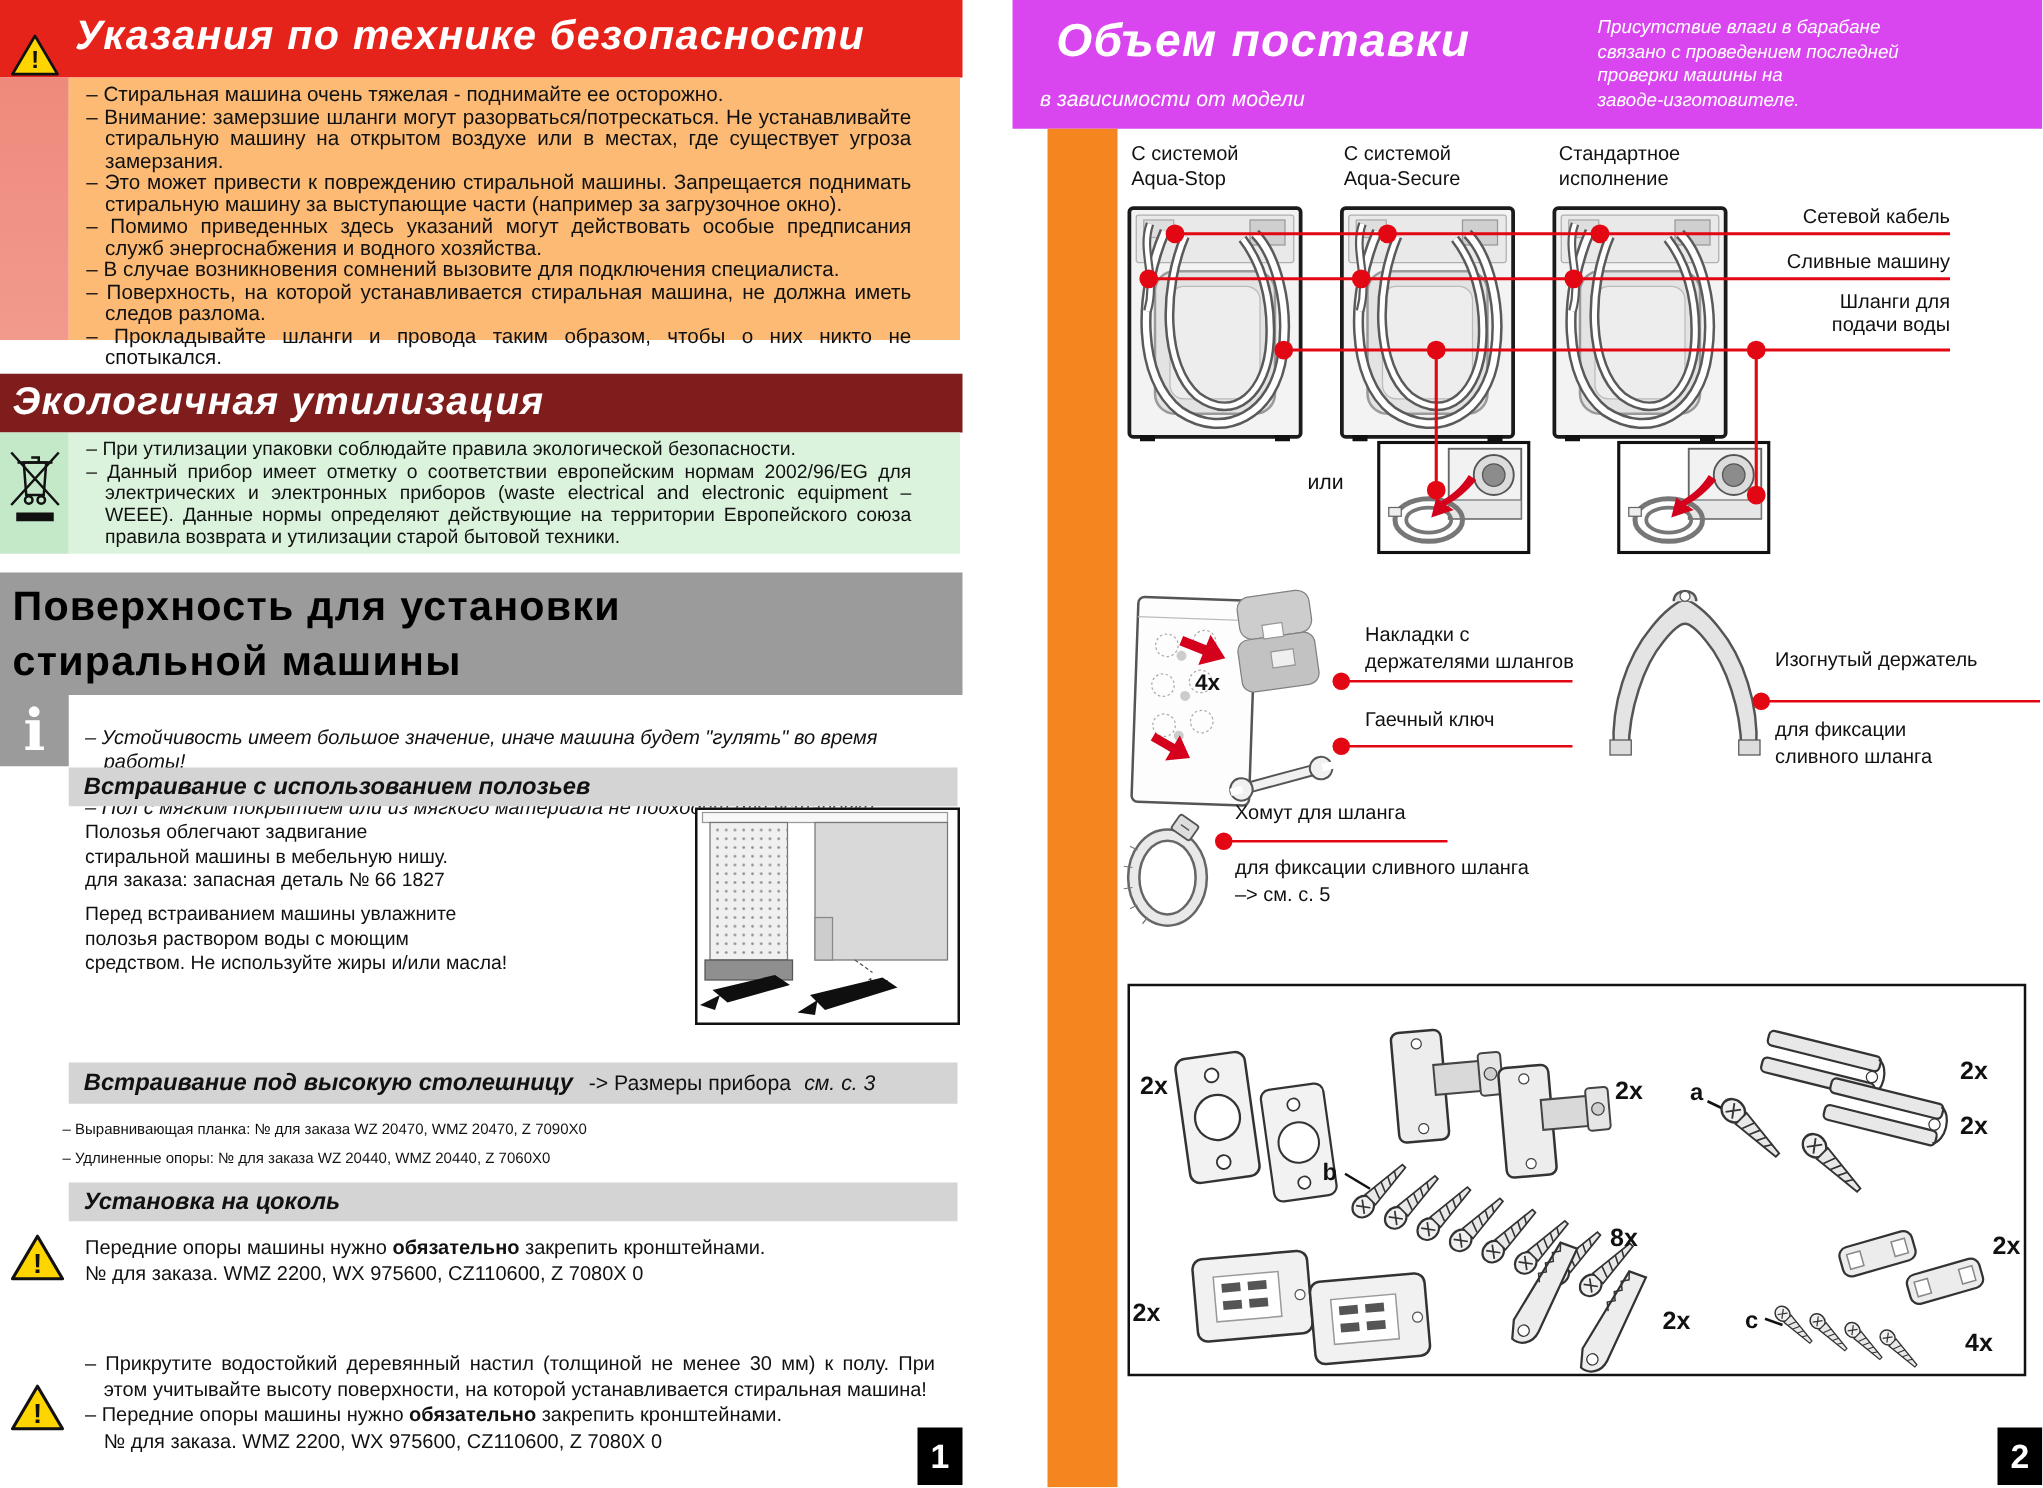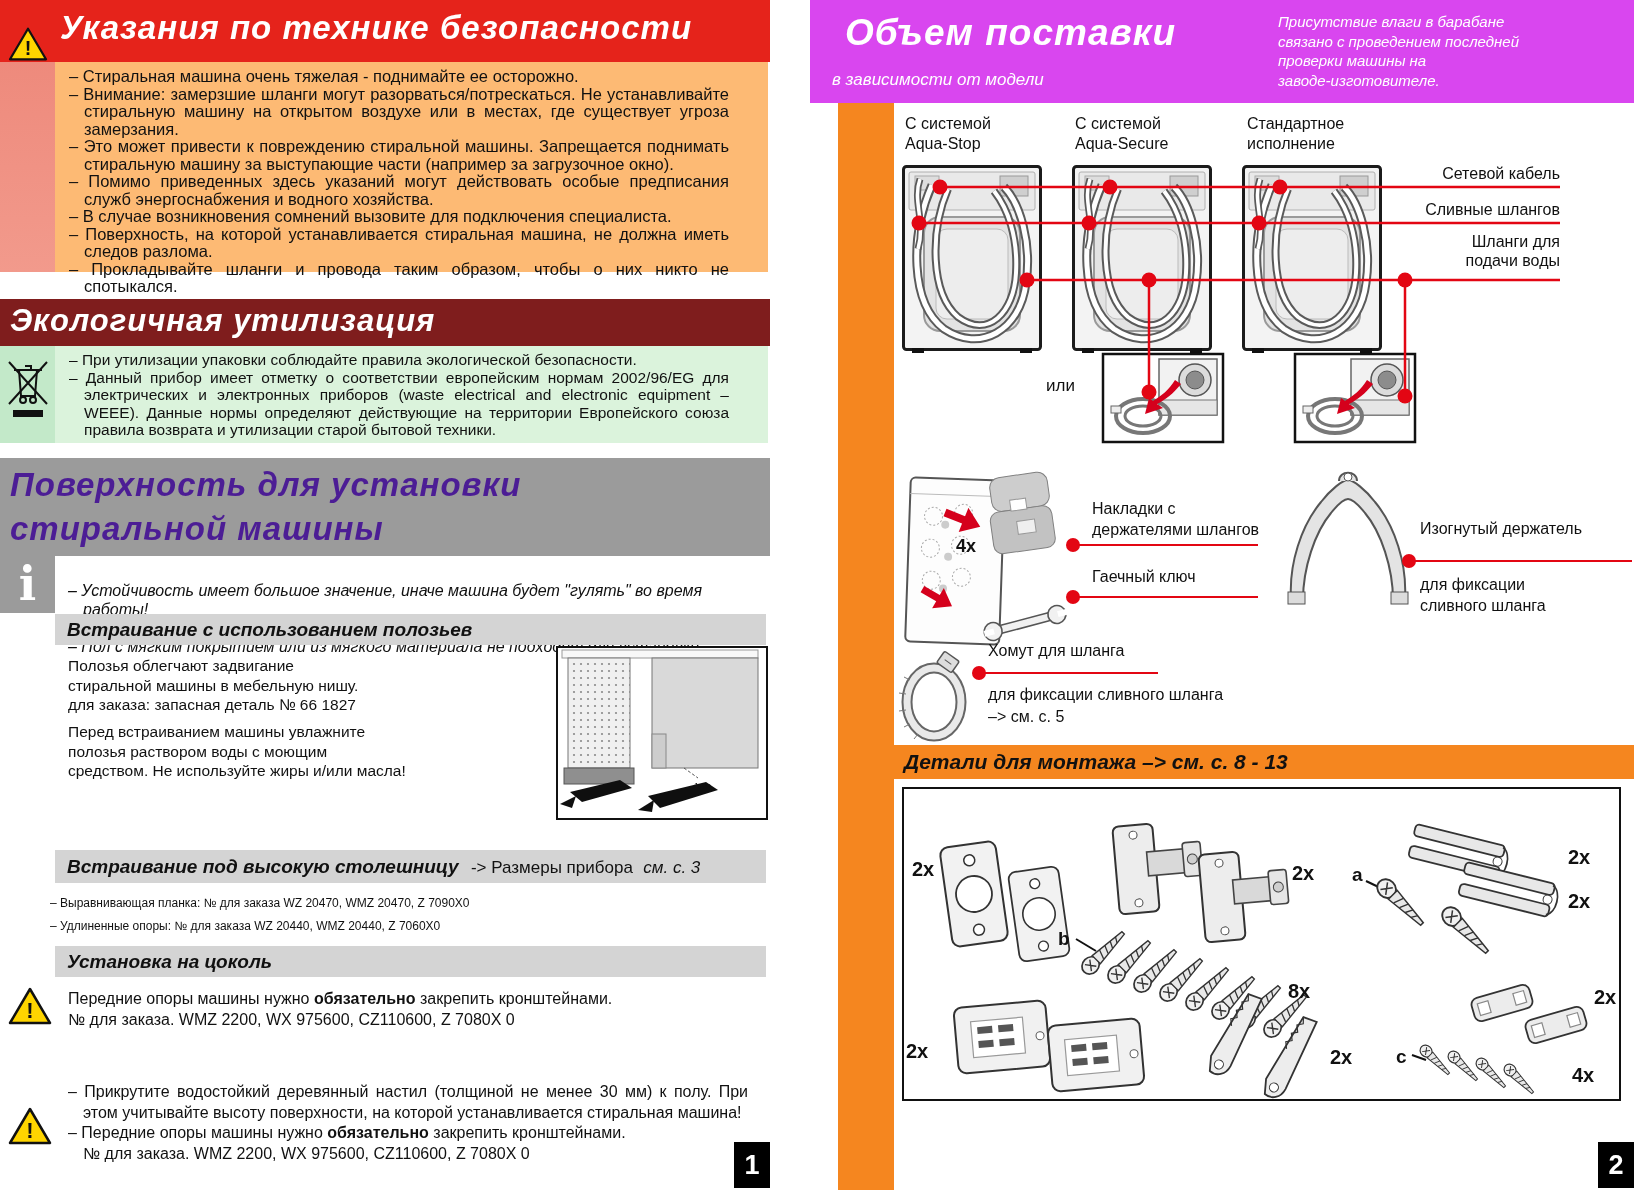--- a/index.html
+++ b/index.html
@@ -255,7 +255,7 @@
   <div class="abs" style="left:1046px;top:376px;font-size:17px">или</div>
 
   <div class="callout" style="top:164px">Сетевой кабель</div>
-  <div class="callout" style="top:200px">Сливные шлангов</div>
+  <div class="callout" style="top:200px">Сливные машину</div>
   <div class="callout pre" style="top:232px">Шланги для
 подачи воды</div>
 

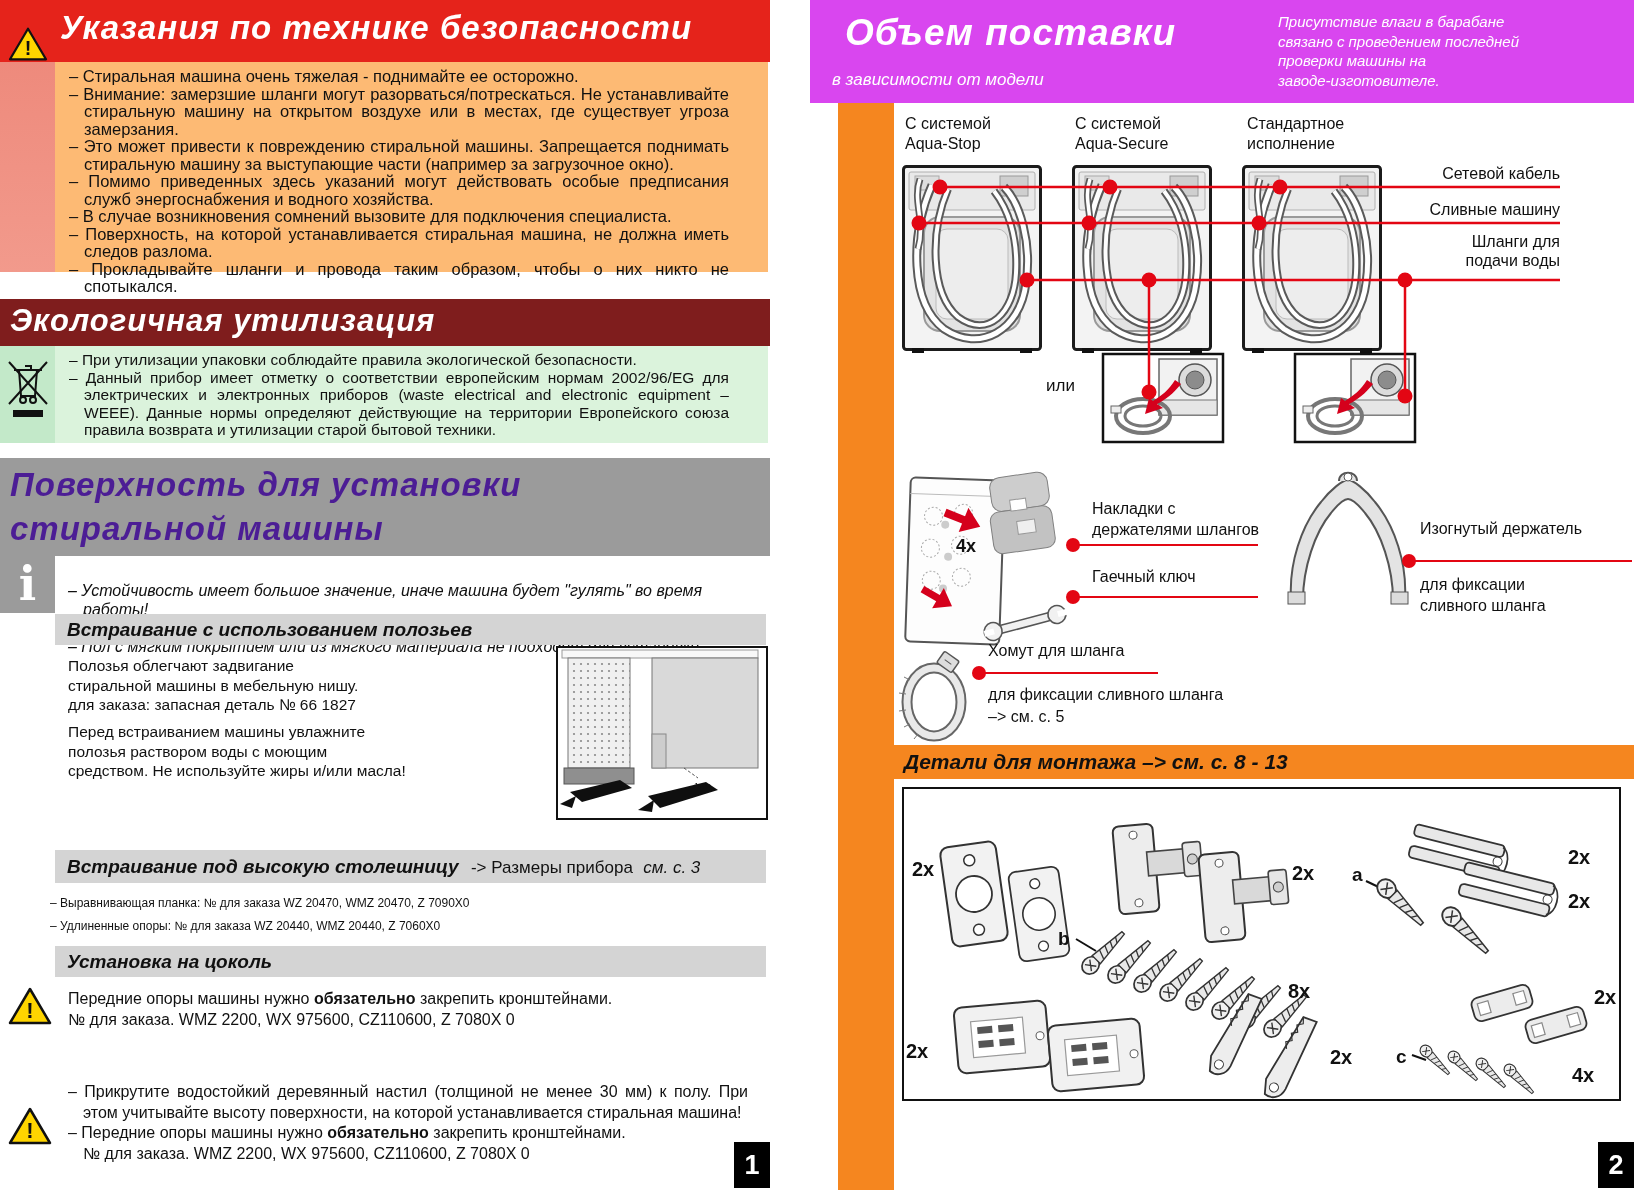--- a/index.html
+++ b/index.html
@@ -22,7 +22,7 @@
   .body-green{left:55px;top:346px;width:713px;height:97px;background:#dbf3dc;}
   .eco-text{position:absolute;left:14px;top:5px;width:660px;font-size:15.5px;line-height:17.5px;}
   .hdr-gray{left:0;top:458px;width:770px;height:98px;background:#9b9b9b;}
-  .hdr-gray .t{position:absolute;left:10px;top:5px;font-size:33px;font-weight:bold;font-style:italic;color:#4c1d95;line-height:44px;letter-spacing:1px;}
+  .hdr-gray .t{position:absolute;left:10px;top:5px;font-size:33px;font-weight:bold;color:#000000;line-height:44px;letter-spacing:1px;}
   .info-icon{left:0;top:556px;width:55px;height:57px;background:#9b9b9b;text-align:center;}
   .info-icon span{font-family:"DejaVu Serif",serif;font-weight:bold;color:#fff;font-size:46px;line-height:57px;}
   .info-text{left:68px;top:558px;width:690px;font-size:16px;line-height:18.5px;font-style:italic;margin-top:24px;}

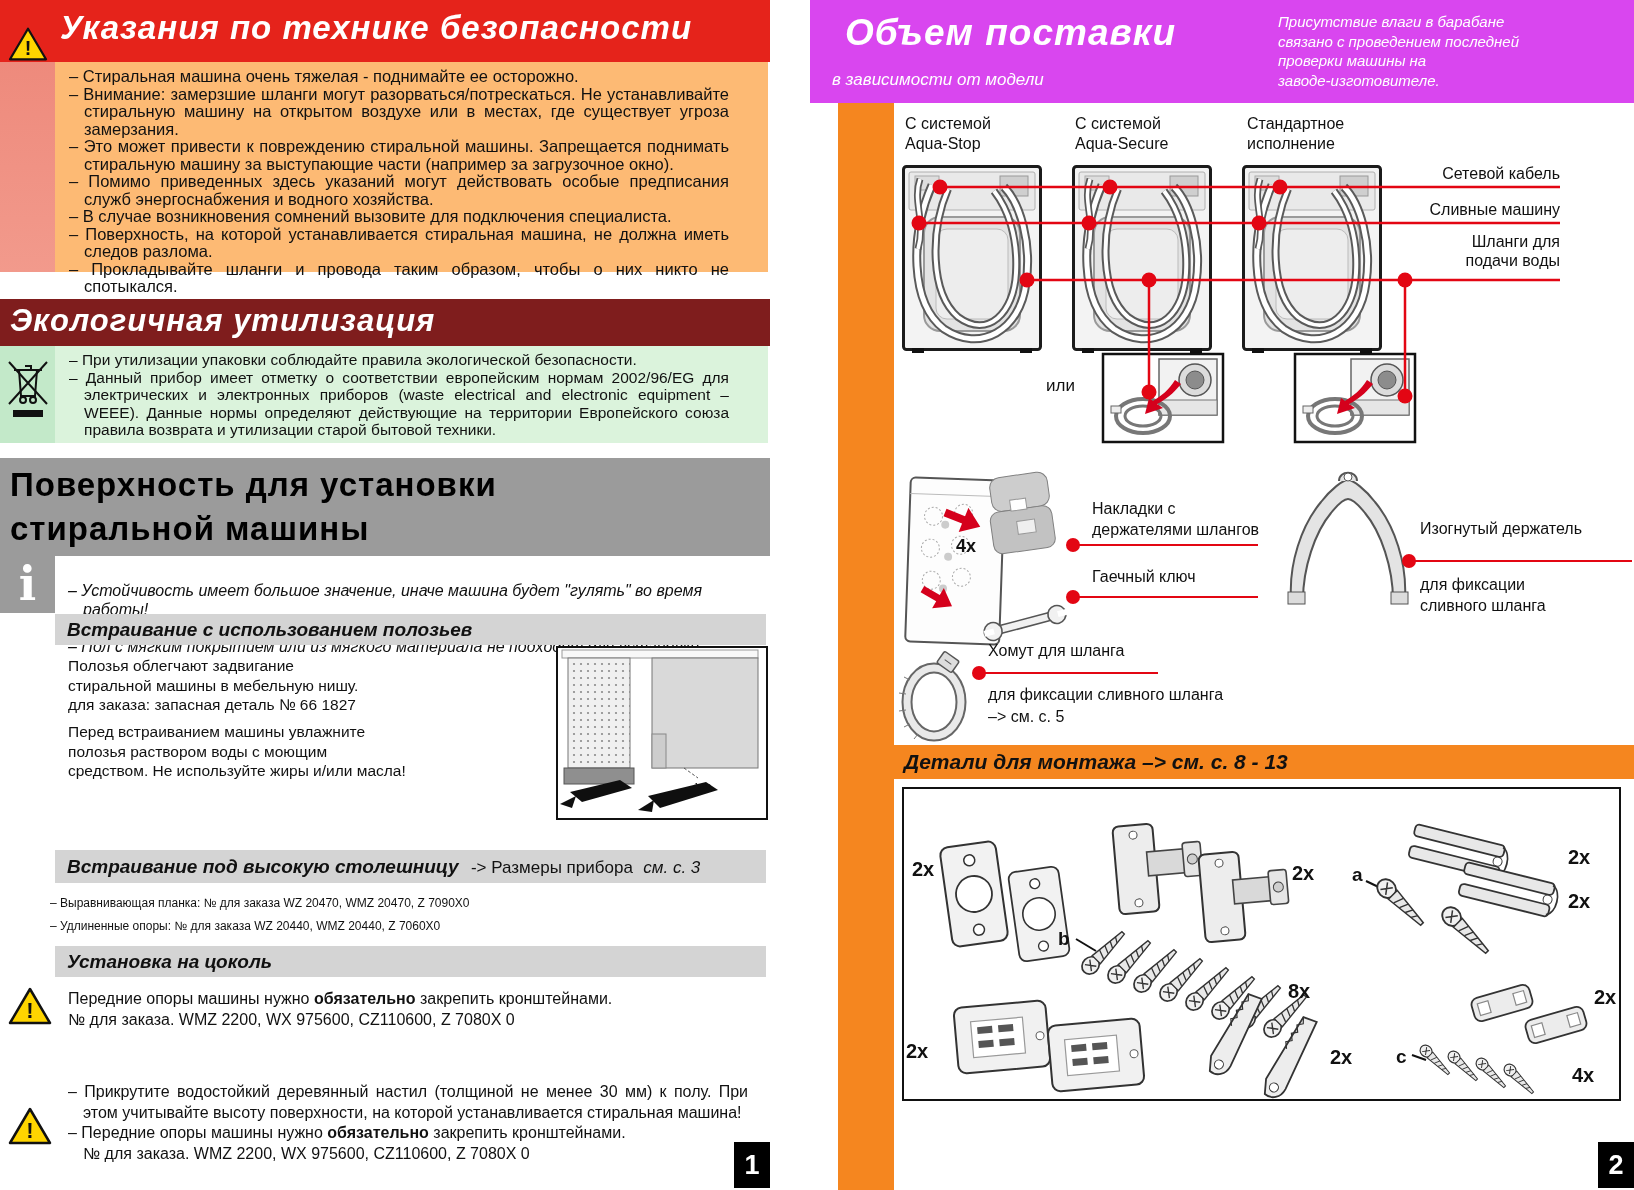--- a/index.html
+++ b/index.html
@@ -335,9 +335,6 @@
   <div class="acc-label" style="left:988px;top:684px">для фиксации сливного шланга</div>
   <div class="acc-label" style="left:988px;top:706px">–&gt; см. с. 5</div>
 
-  <div class="abs band-orange">
-    <div class="h">Детали для монтажа –&gt; см. с. 8 - 13</div>
-  </div>
 
   <div class="abs parts-box">
     <svg width="715" height="310" viewBox="0 0 715 310">

